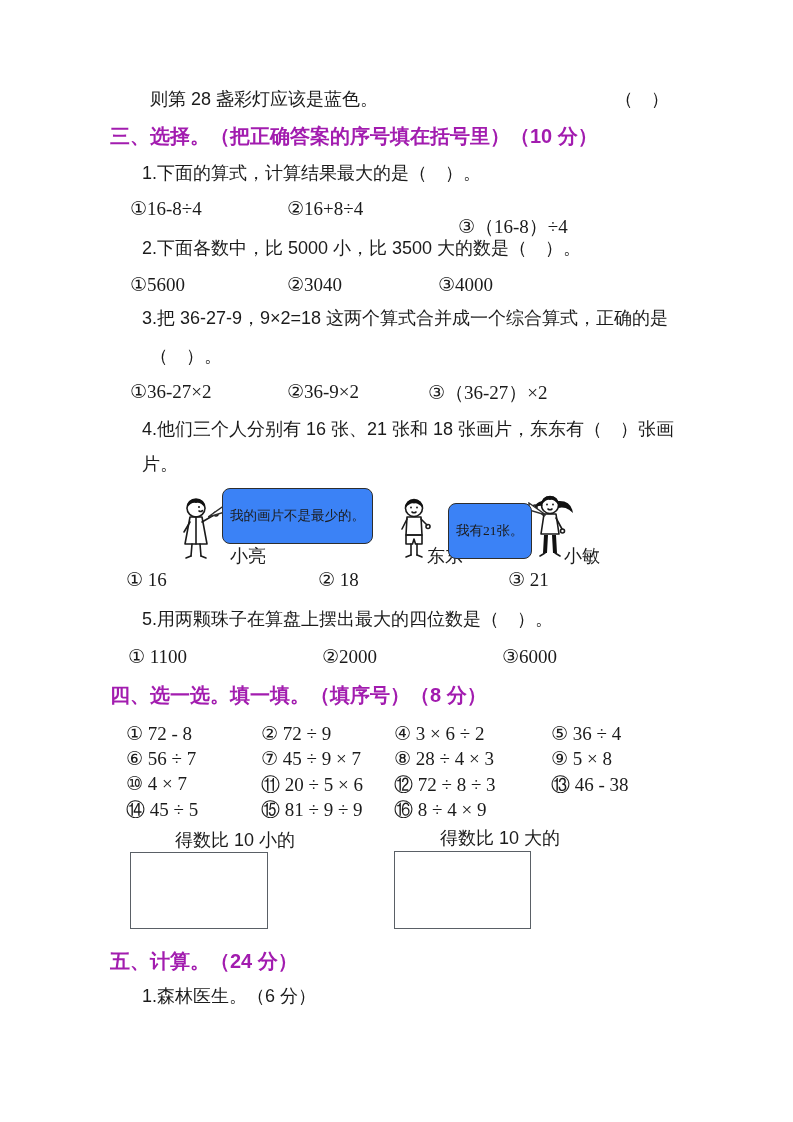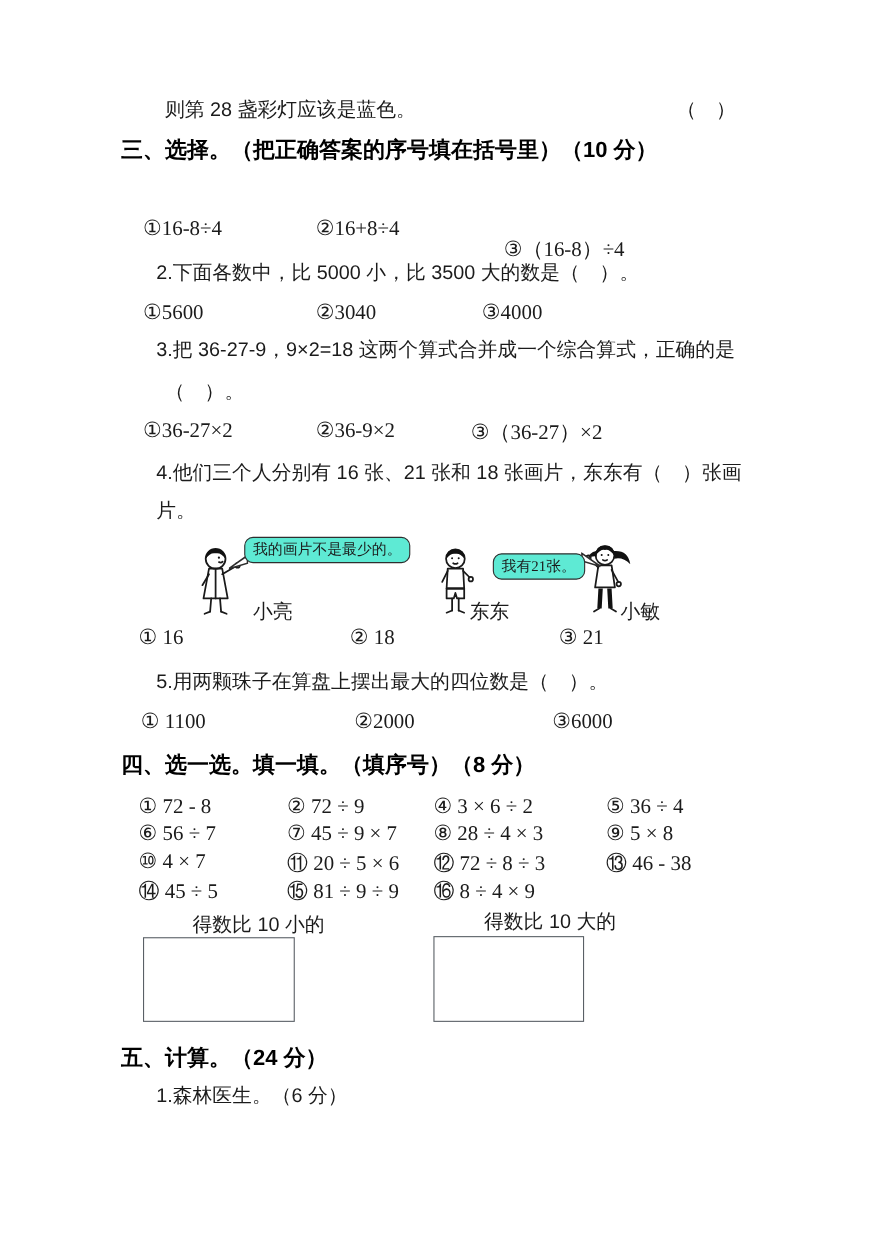--- a/index.html
+++ b/index.html
@@ -16,7 +16,7 @@
   }
   .hd {
     position:absolute; white-space:nowrap; font-size:20px; font-weight:700;
-    color:#000000;
+    color:#a21caf;
     font-family:"Liberation Sans","DejaVu Sans",sans-serif;
   }
   .opt { position:absolute; white-space:nowrap; font-size:19px; }

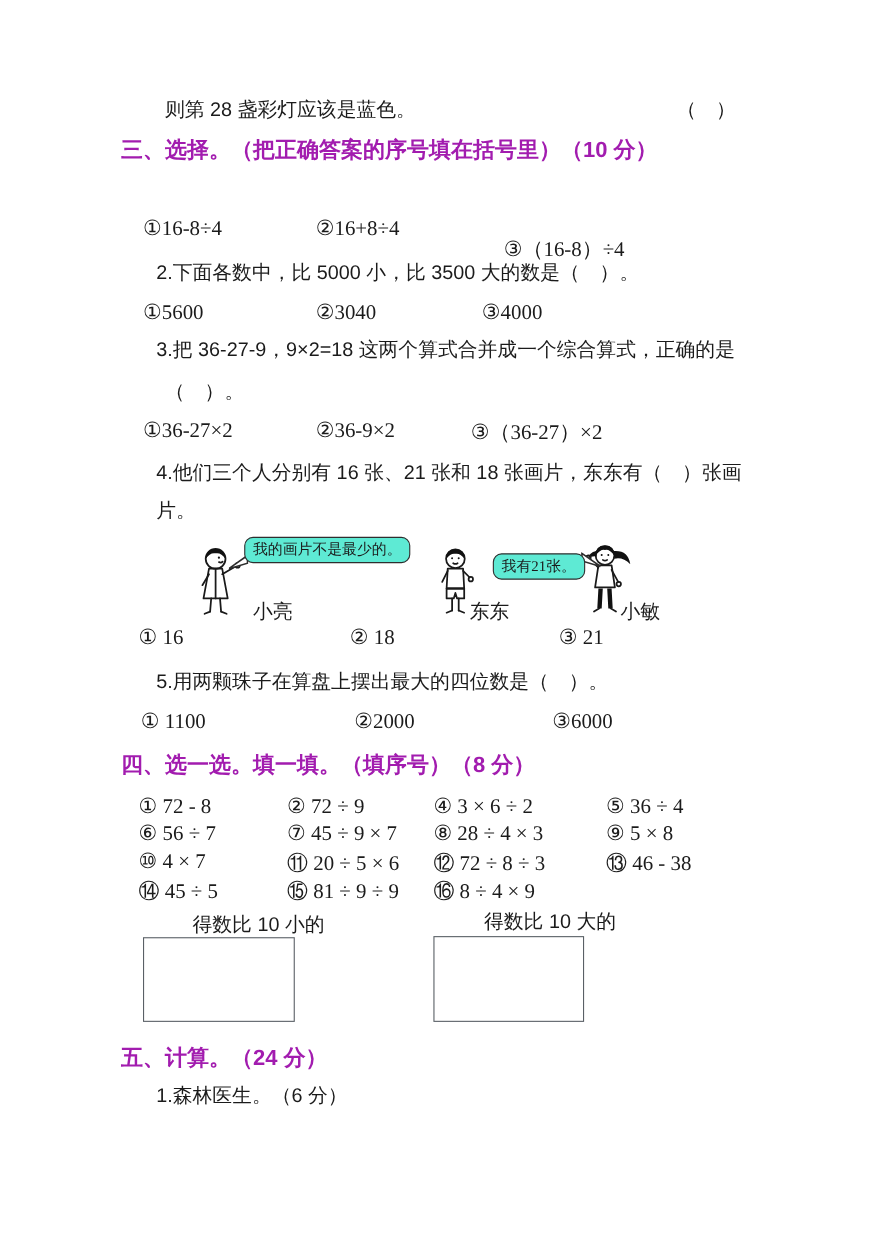--- a/index.html
+++ b/index.html
@@ -49,6 +49,7 @@
 
   <span class="hd" style="left:110px; top:123px;">三、选择。（把正确答案的序号填在括号里）（10 分）</span>
 
+  <span class="t" style="left:110px; top:162px;">1.下面的算式，计算结果最大的是（　）。</span>
   <span class="opt" style="left:130px; top:197px;">①16-8÷4</span>
   <span class="opt" style="left:287px; top:197px;">②16+8÷4</span>
   <span class="opt" style="left:438px; top:214px;margin-left:20px;">③（16-8）÷4</span>

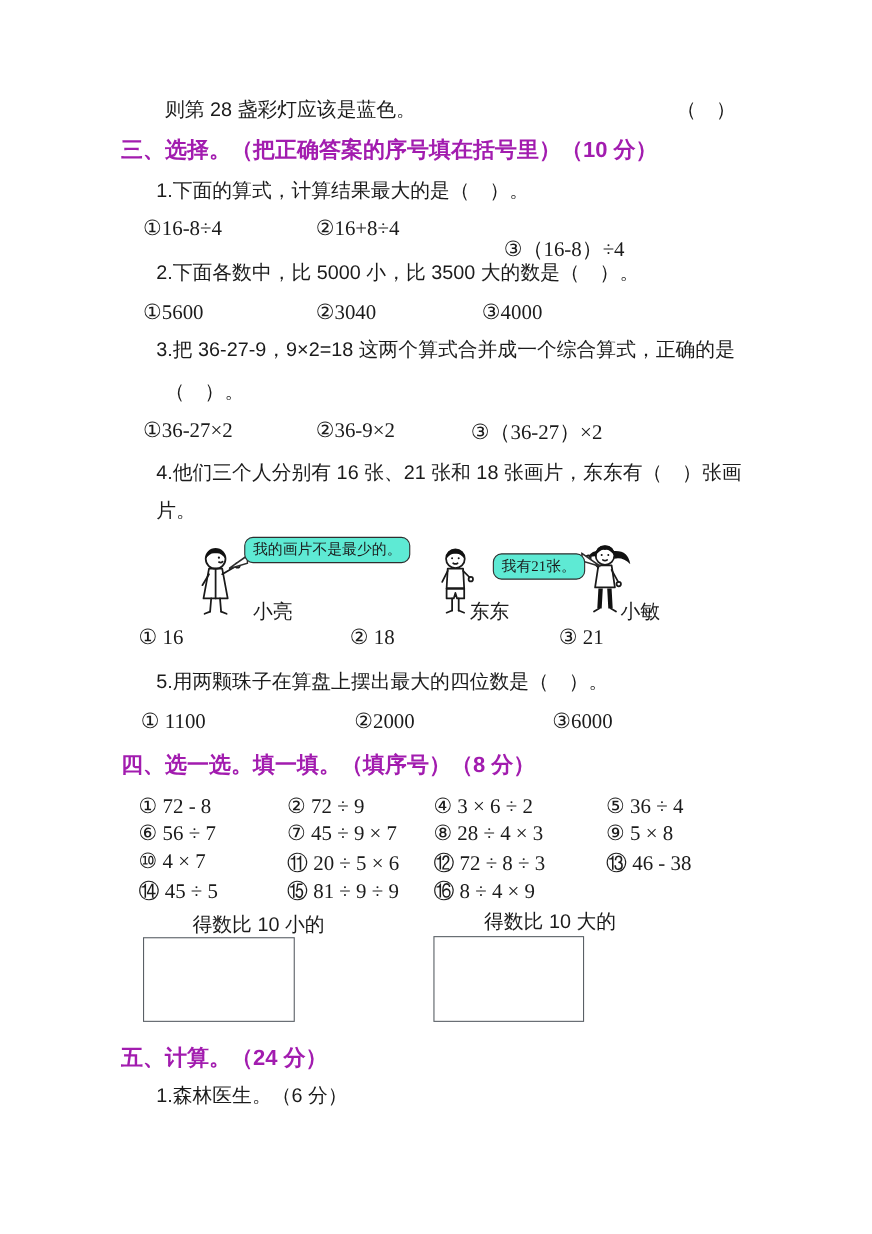--- a/index.html
+++ b/index.html
@@ -28,8 +28,8 @@
   .exgrid span { white-space:nowrap; }
   .ansbox { position:absolute; background:#ffffff; border:1.6px solid #5a6066; }
   .bubble {
-    position:absolute; background:#5eead4; border:1.6px solid #2e2e2e;
-    border-radius:8px; padding:2px 7px; font-size:13.5px; white-space:nowrap;
+    position:absolute; background:#3b82f6; border:1.6px solid #2e2e2e;
+    border-radius:8px; padding:18px 7px; font-size:13.5px; white-space:nowrap;
     z-index:2;
   }
   .tail { position:absolute; z-index:1; }

